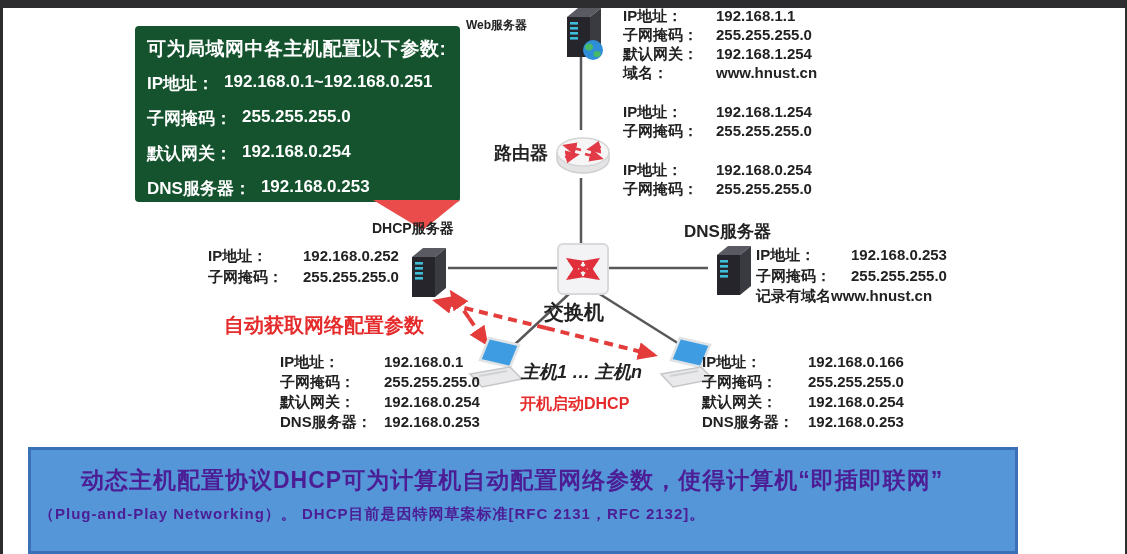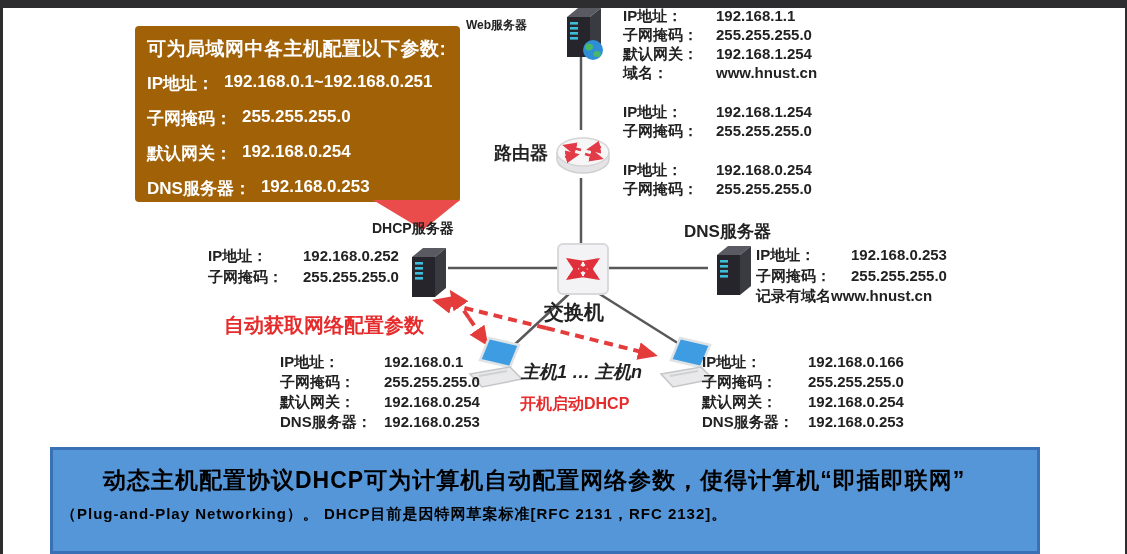--- a/index.html
+++ b/index.html
@@ -15,7 +15,7 @@
   
   .bubble{
     position:absolute;left:135px;top:26px;width:325px;height:176px;
-    background:#a16207;border-radius:4px;color:#ffffff;padding:10px 0 0 12px;box-sizing:border-box;
+    background:#14532d;border-radius:4px;color:#ffffff;padding:10px 0 0 12px;box-sizing:border-box;
   }
   .bubble-title{font-size:19px;letter-spacing:0.5px;margin-bottom:10px;}
   .bubble-row{font-size:17px;margin-bottom:12px;display:flex;}

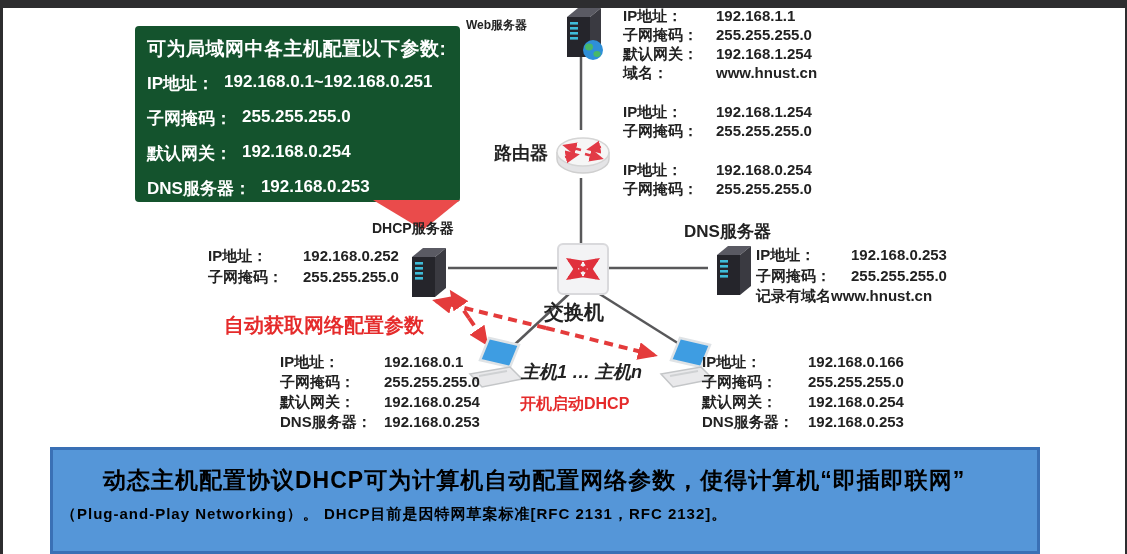--- a/index.html
+++ b/index.html
@@ -41,8 +41,8 @@
 
   
   .banner{
-    position:absolute;left:50px;top:447px;width:984px;height:101px;
-    background:#5596d8;border:3px solid #3a70b5;color:#000000;
+    position:absolute;left:28px;top:447px;width:984px;height:101px;
+    background:#5596d8;border:3px solid #3a70b5;color:#4c1d95;
   }
   .banner-line1{font-size:23px;padding:15px 0 0 50px;letter-spacing:1px;white-space:nowrap;}
   .banner-line2{font-size:15px;padding:9px 0 0 8px;letter-spacing:1px;white-space:nowrap;}

